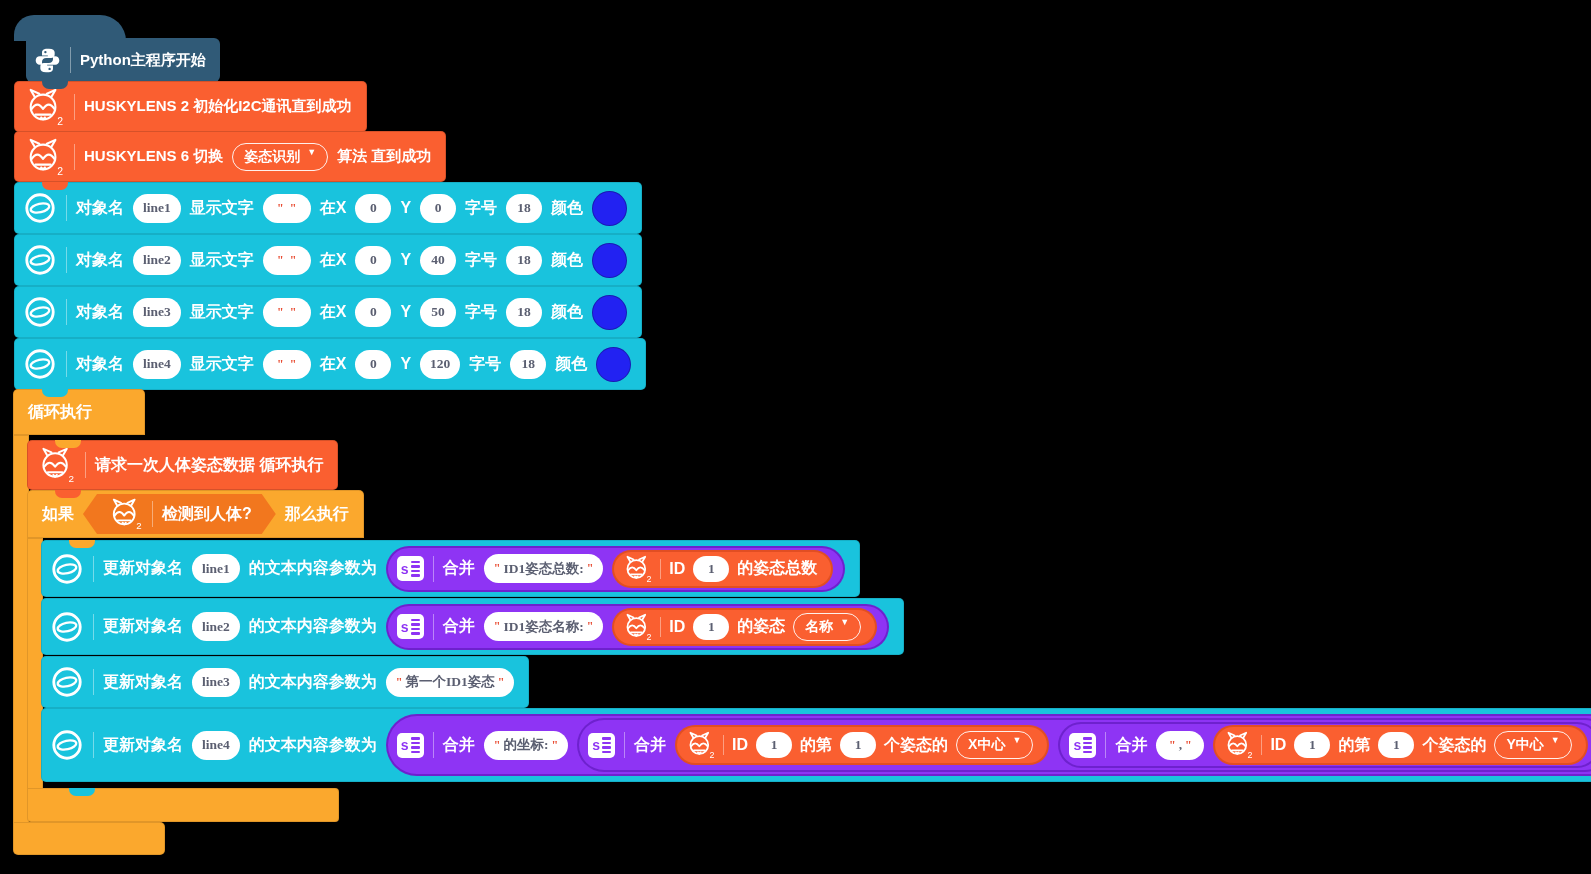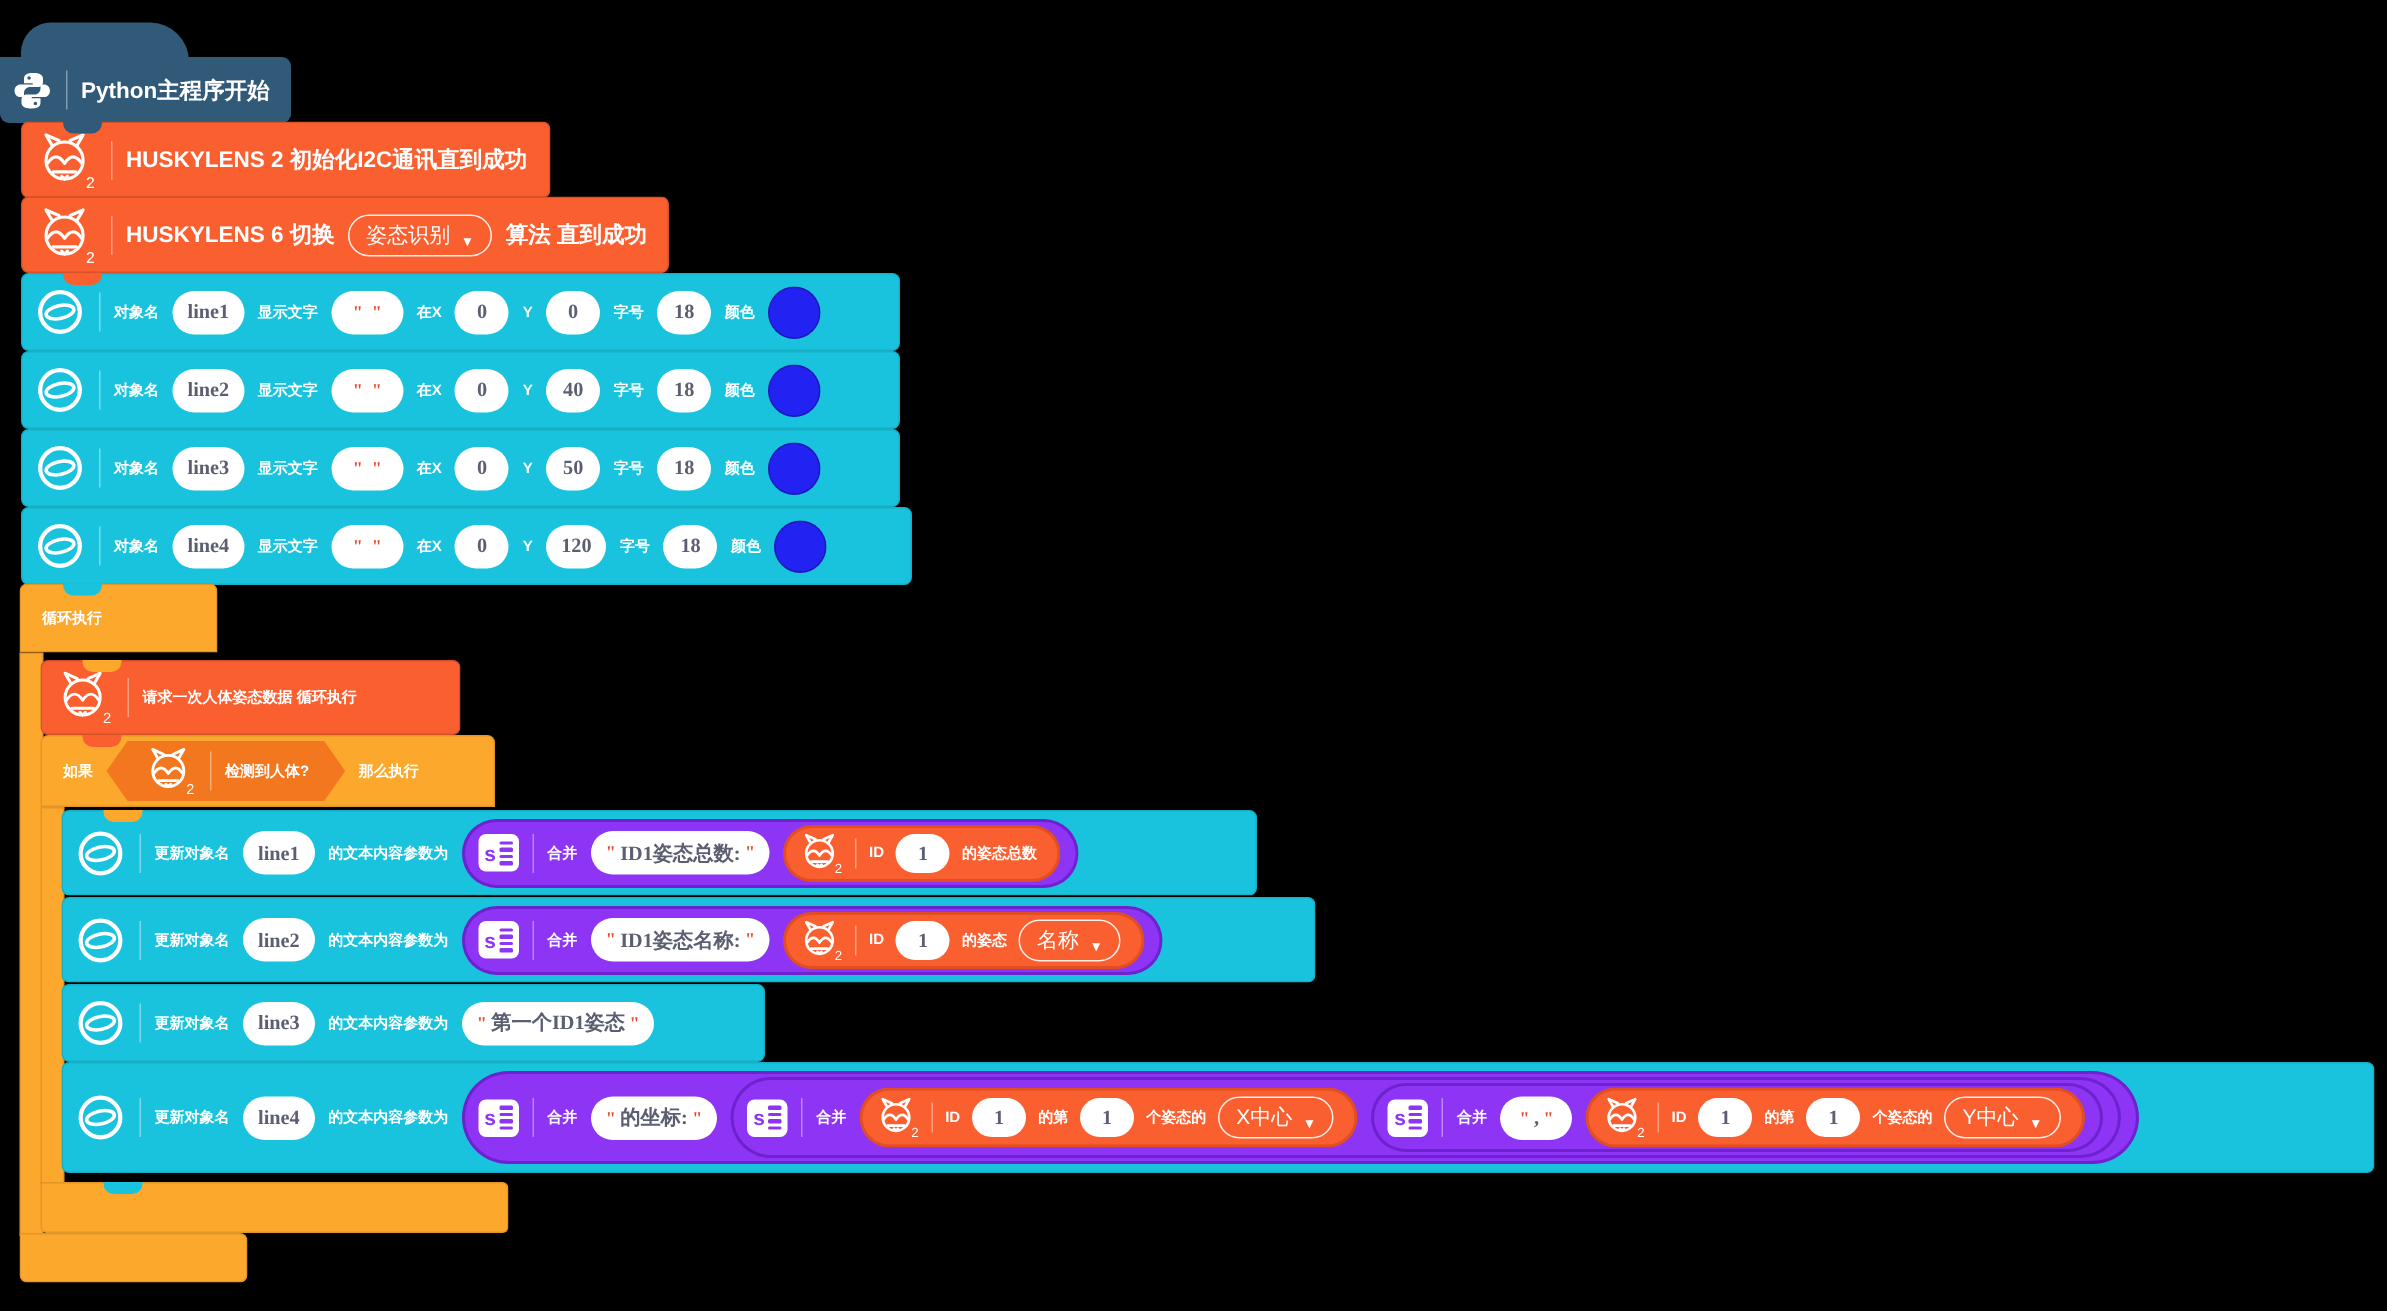--- a/index.html
+++ b/index.html
@@ -55,7 +55,7 @@
 <div id="canvas">
 
   <div class="hatbump hatcolor" style="left:14px;top:15px;width:112px;height:26px;"></div>
-  <div class="block hatcolor" style="left:0;top:38px;min-width:176px;height:44px;border-radius:0 6px 6px 6px;text-align:right;">
+  <div class="block hatcolor" style="left:26px;top:38px;min-width:176px;height:44px;border-radius:0 6px 6px 6px;text-align:right;">
     <span class="iconwrap">
       <svg width="27" height="27" viewBox="0 0 32 32">
         <path fill="#fff" fill-rule="evenodd" d="M15.9 2c-4.8 0-6.4 2-6.4 4.5V10h6.9v1H6.8C4.2 11 2 12.8 2 16s2.2 5 4.8 5h2.7v-3.4c0-2.6 2.2-4.6 4.8-4.6h6c2.5 0 4.2-1.7 4.2-4.2V6.5C24.5 4 22.3 2 17.8 2h-1.9zm-2.4 2.6a1.4 1.4 0 1 1 0 2.8 1.4 1.4 0 0 1 0-2.8z"></path>

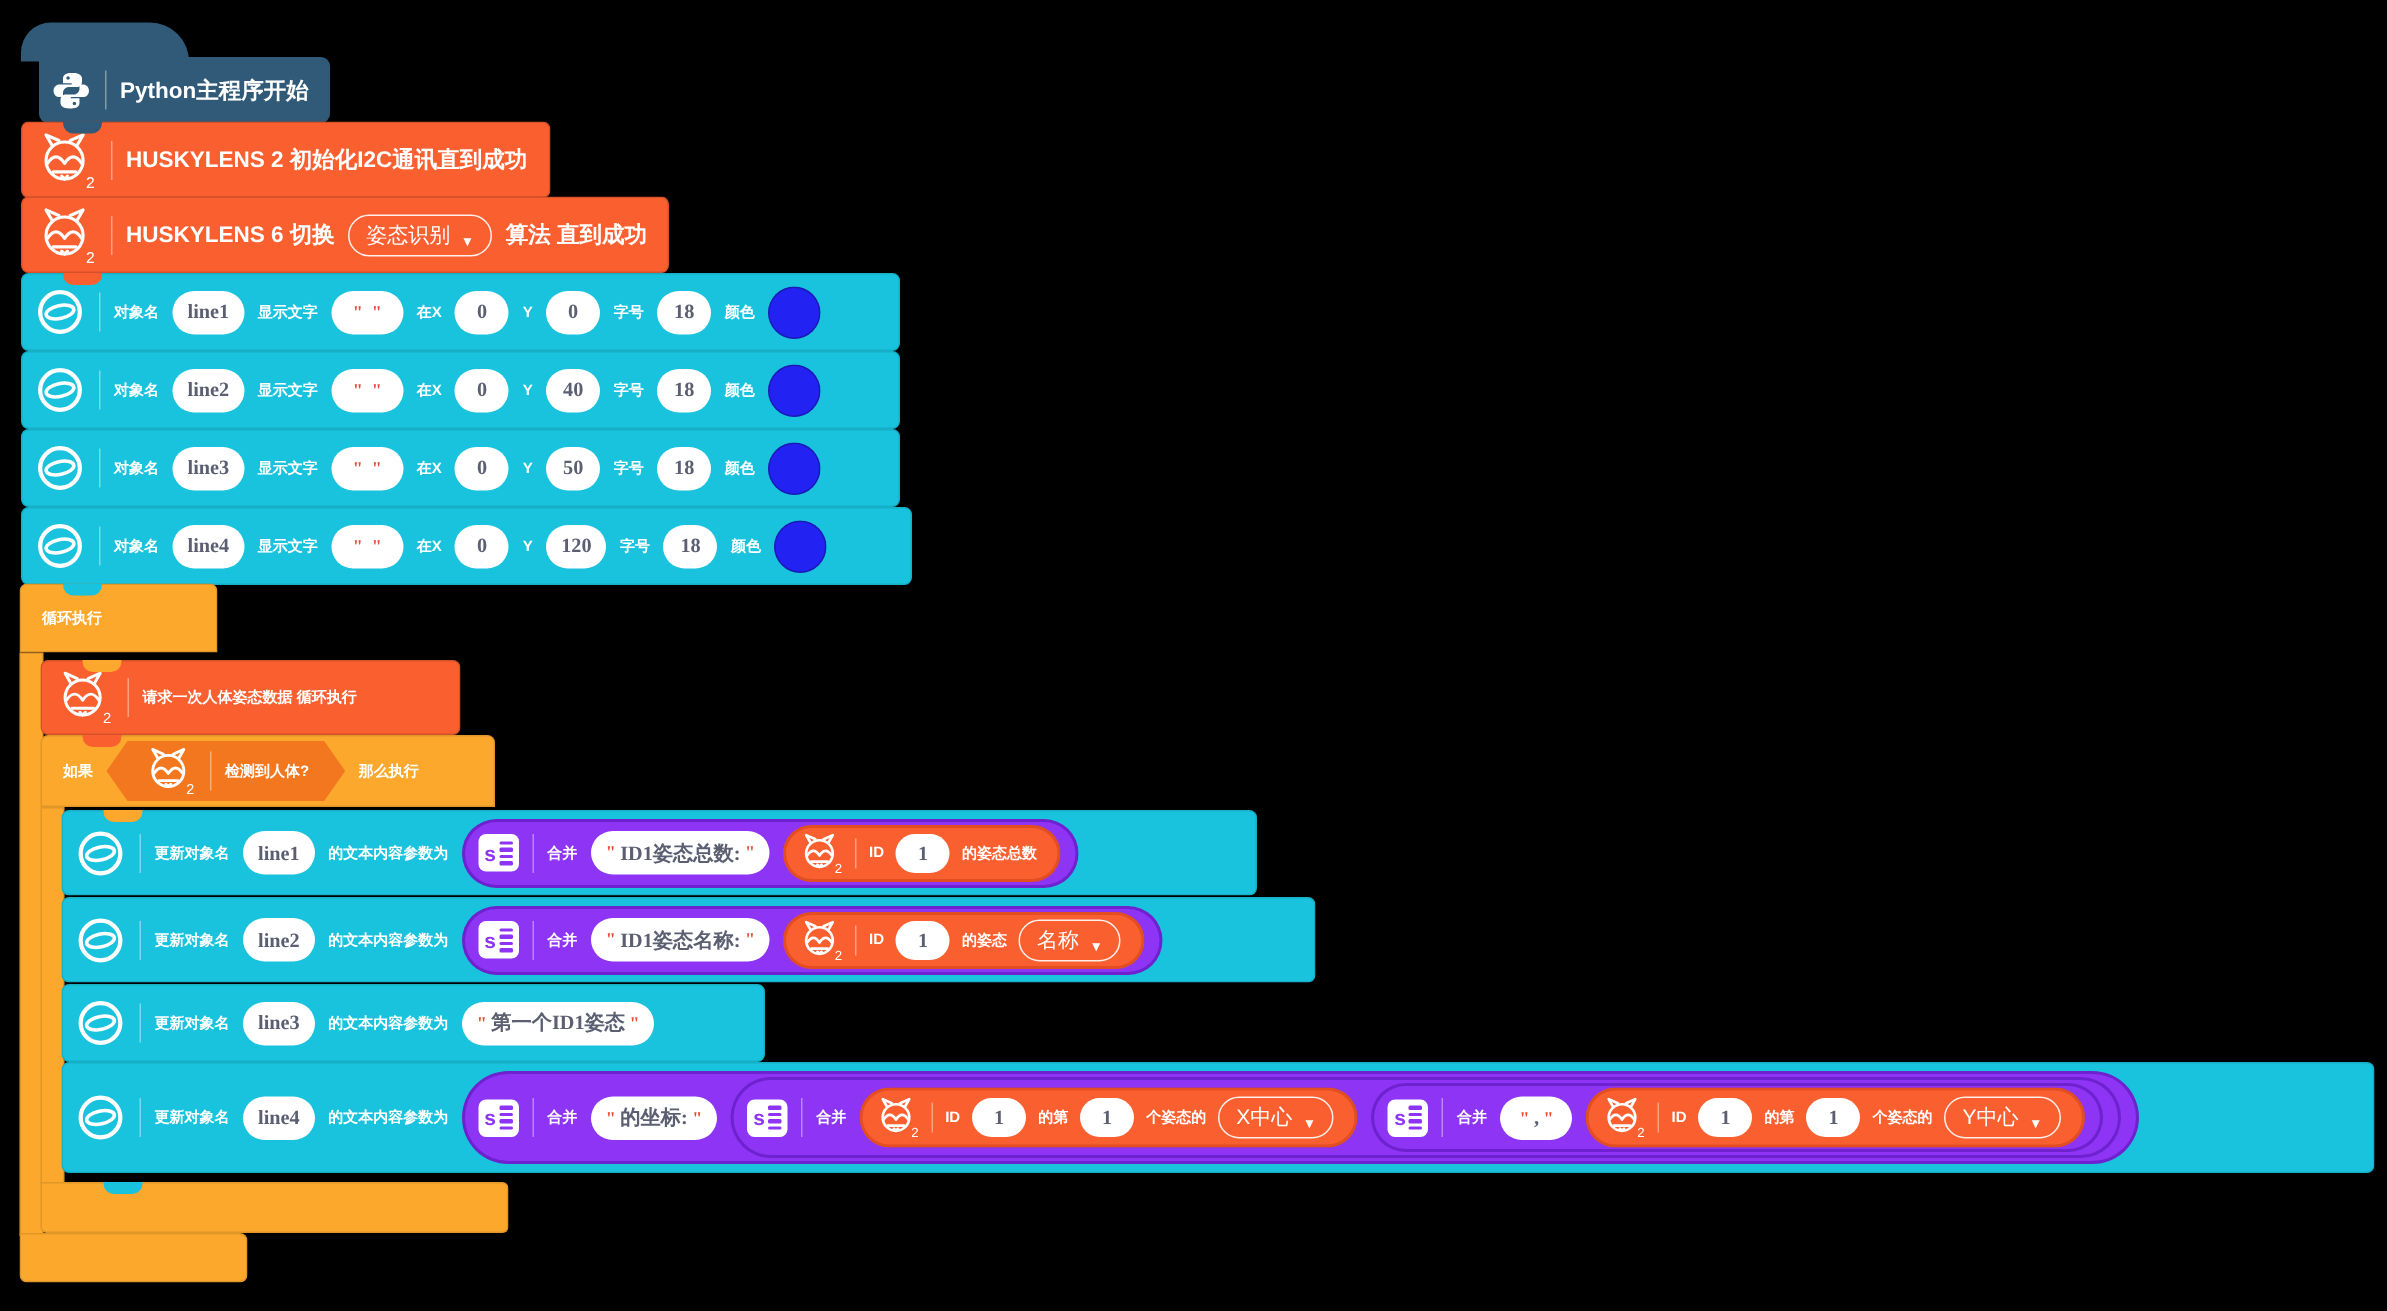--- a/index.html
+++ b/index.html
@@ -25,8 +25,8 @@
 
   .swatch{width:33px;height:33px;border-radius:50%;background:var(--color_swatch_blue,#2222f2);flex:0 0 auto;border:1px solid rgba(0,0,0,.25);}
 
-  .dd{border:1.6px solid rgba(255,255,255,.9);border-radius:16px;padding:4px 11px;color:#fff;display:inline-flex;gap:7px;align-items:flex-end;
-      font-size:14px;font-weight:400;white-space:nowrap;}
+  .dd{border:1.6px solid rgba(255,255,255,.9);border-radius:16px;padding:4px 11px;color:#fff;display:inline-flex;gap:7px;align-items:flex-start;
+      font-size:14px;font-weight:700;white-space:nowrap;}
   .caret{font-size:9px;line-height:1;}
 
   .join{background:var(--join_purple,#8e34f4);border:2px solid rgba(70,10,160,.45);border-radius:999px;display:inline-flex;align-items:center;

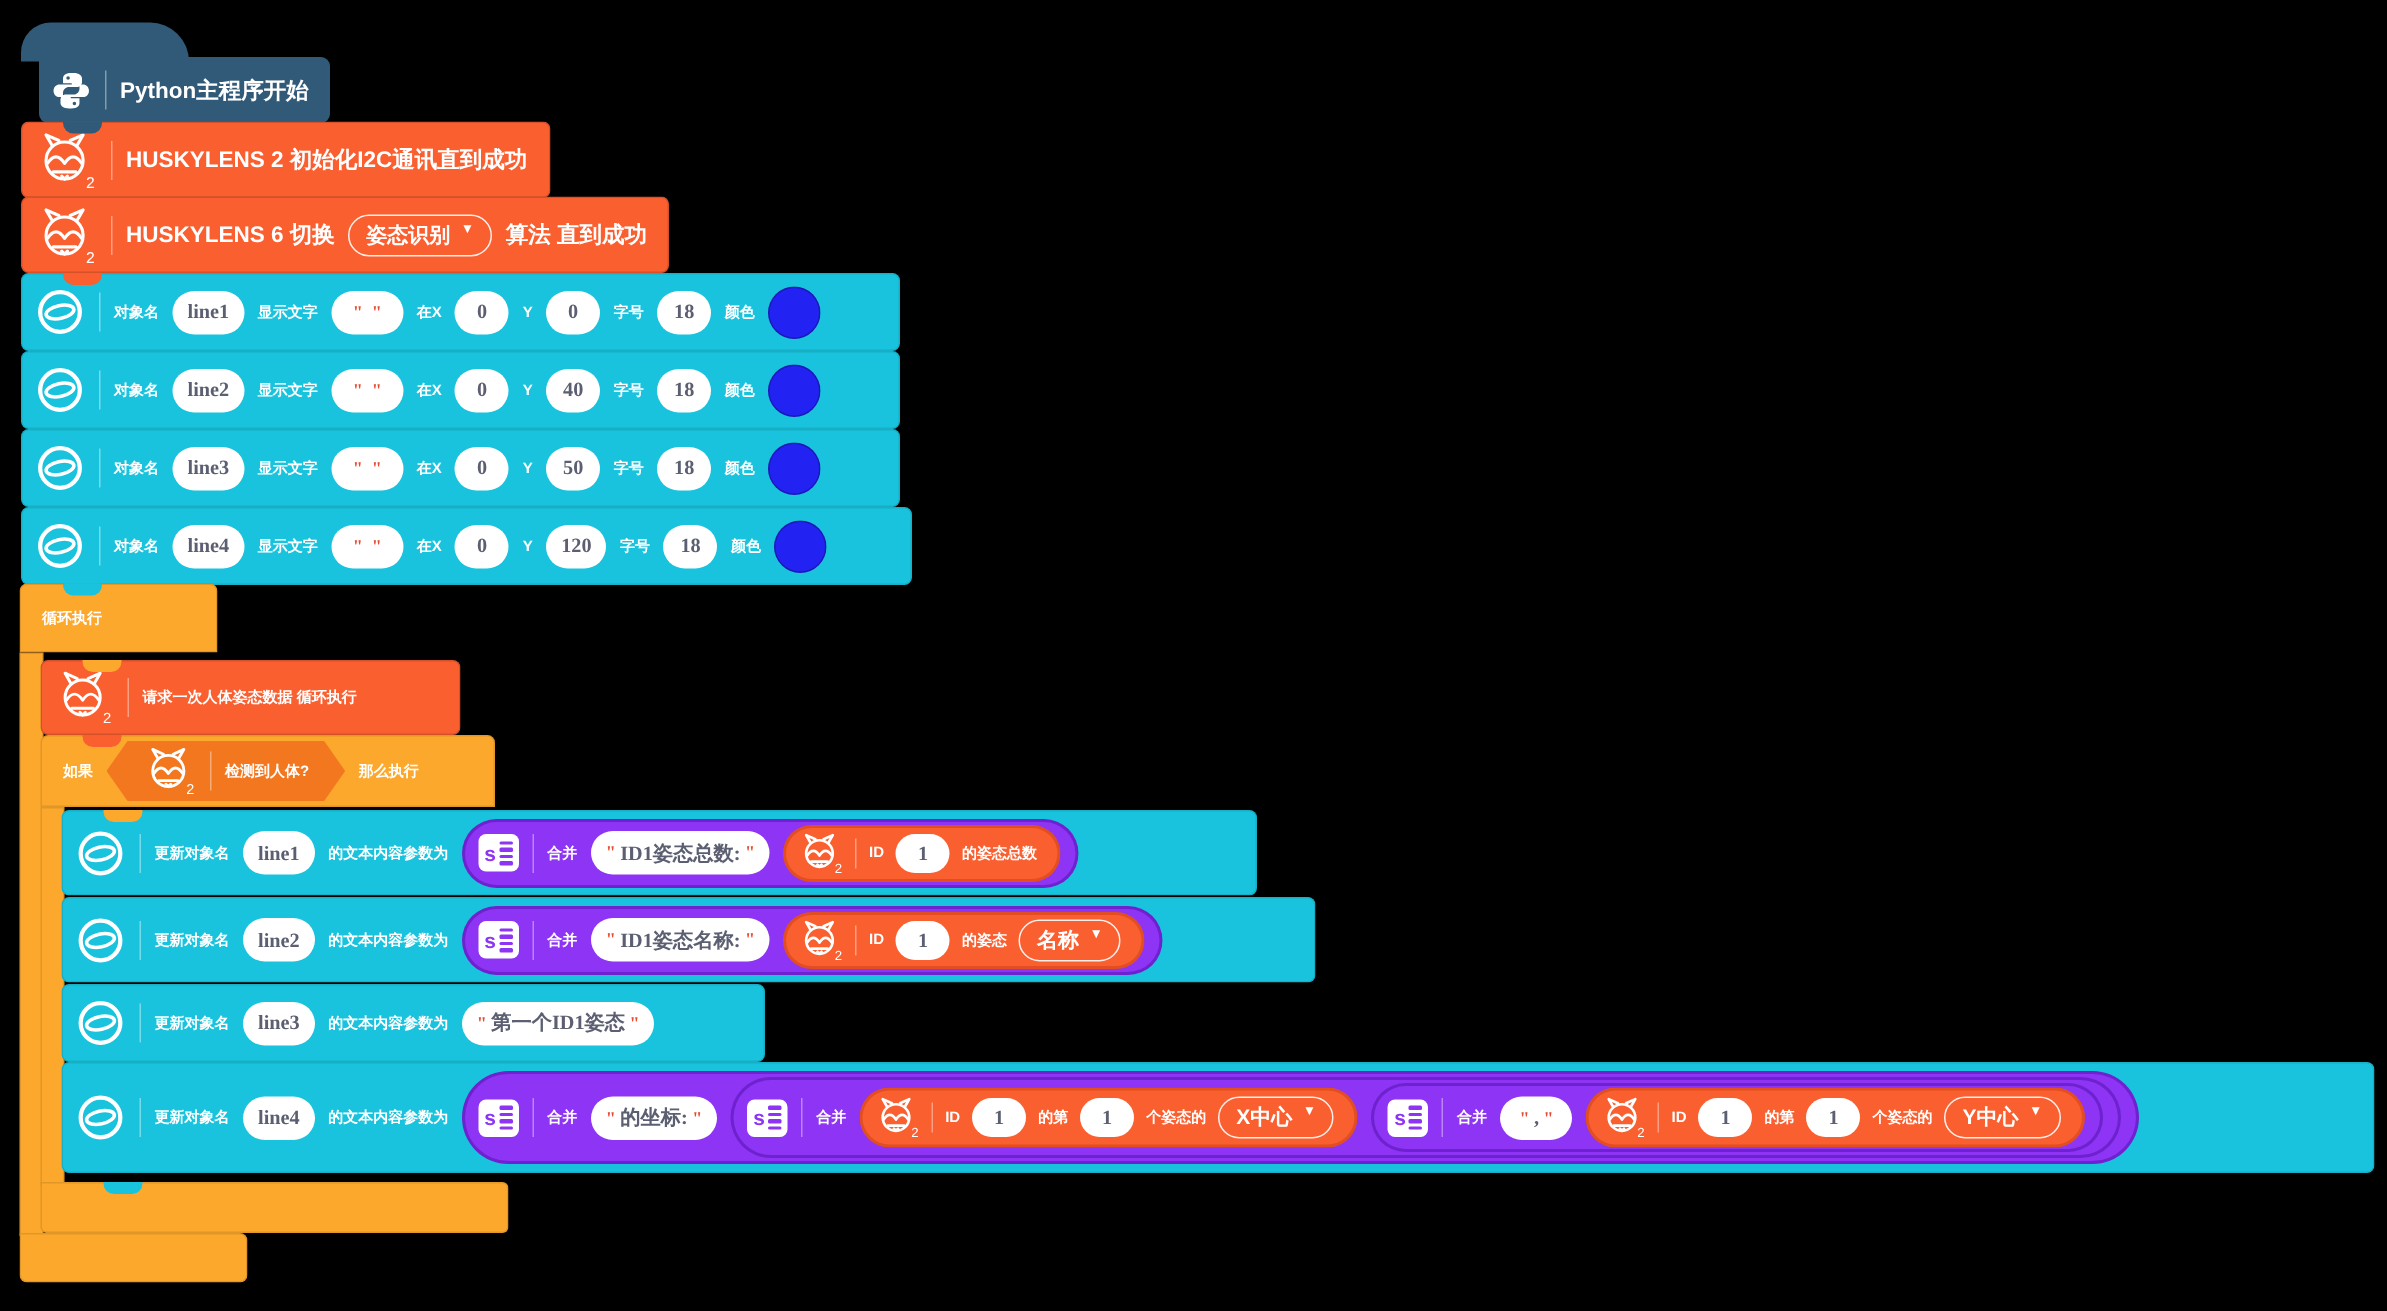--- a/index.html
+++ b/index.html
@@ -13,7 +13,7 @@
   .yellow{background:var(--control_yellow,#fba82d);border:1px solid rgba(0,0,0,.10);}
   .hatcolor{background:var(--hat,#305a77);}
 
-  .lbl{color:#fff;font-size:10px;font-weight:600;white-space:nowrap;}
+  .lbl{color:#fff;font-size:16px;font-weight:600;white-space:nowrap;}
   .biglbl{font-size:15px;font-weight:700;}
 
   .vdiv{width:1px;height:26px;background:rgba(255,255,255,.40);flex:0 0 auto;}

